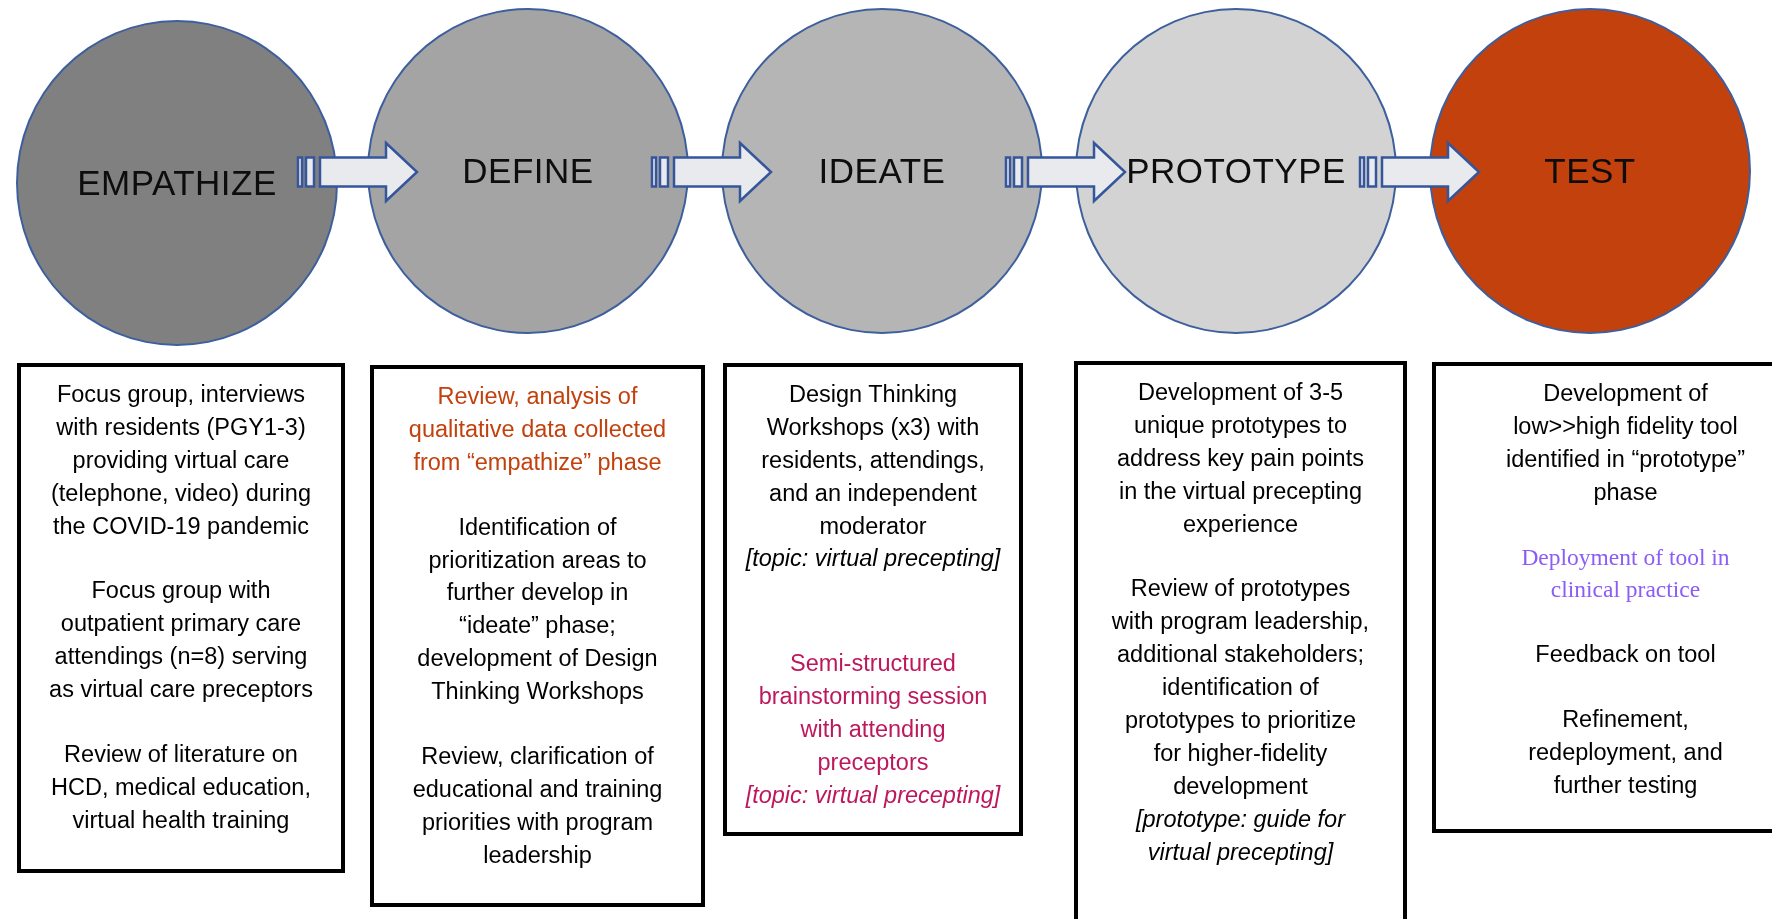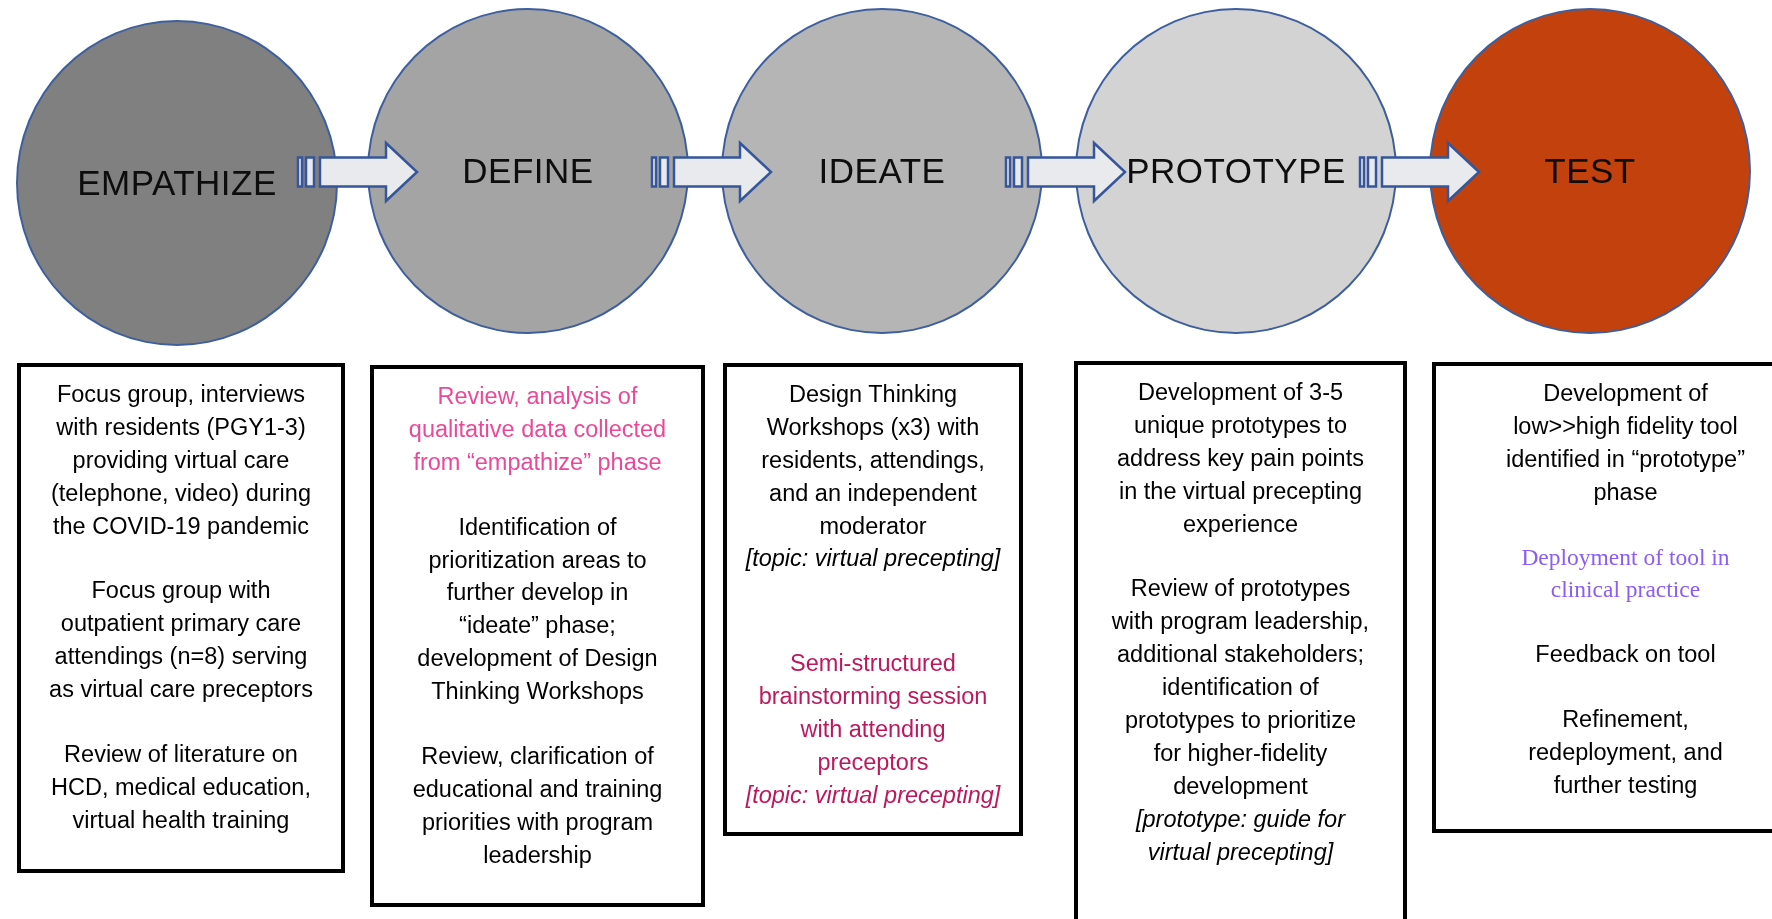--- a/index.html
+++ b/index.html
@@ -44,7 +44,7 @@
       <span class="phase-label">DEFINE</span>
     </div>
     <div class="phase-box" style="left: 370px; top: 365px; width: 335px; height: 542px; border-color: rgb(0, 0, 0);">
-      <div class="para" style="color: #ec4899;">Review, analysis of<br>qualitative data collected<br>from “empathize” phase</div>
+      <div class="para" style="color: #c2410c;">Review, analysis of<br>qualitative data collected<br>from “empathize” phase</div>
       <div class="para" style="color: rgb(0, 0, 0);">Identification of<br>prioritization areas to<br>further develop in<br>“ideate” phase;<br>development of Design<br>Thinking Workshops</div>
       <div class="para" style="color: rgb(0, 0, 0);">Review, clarification of<br>educational and training<br>priorities with program<br>leadership</div>
     </div>

